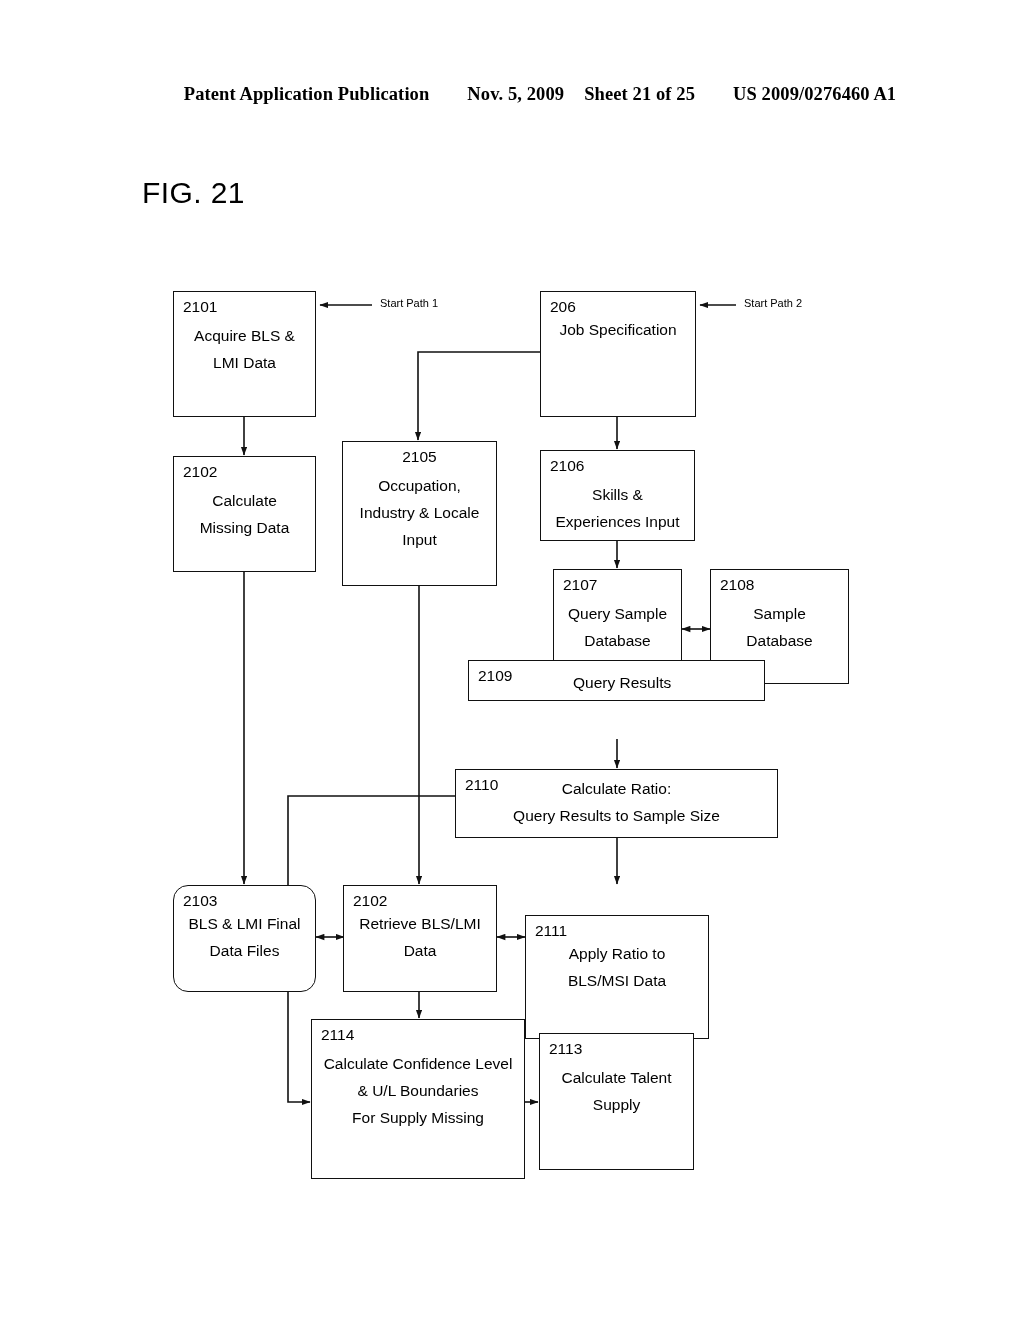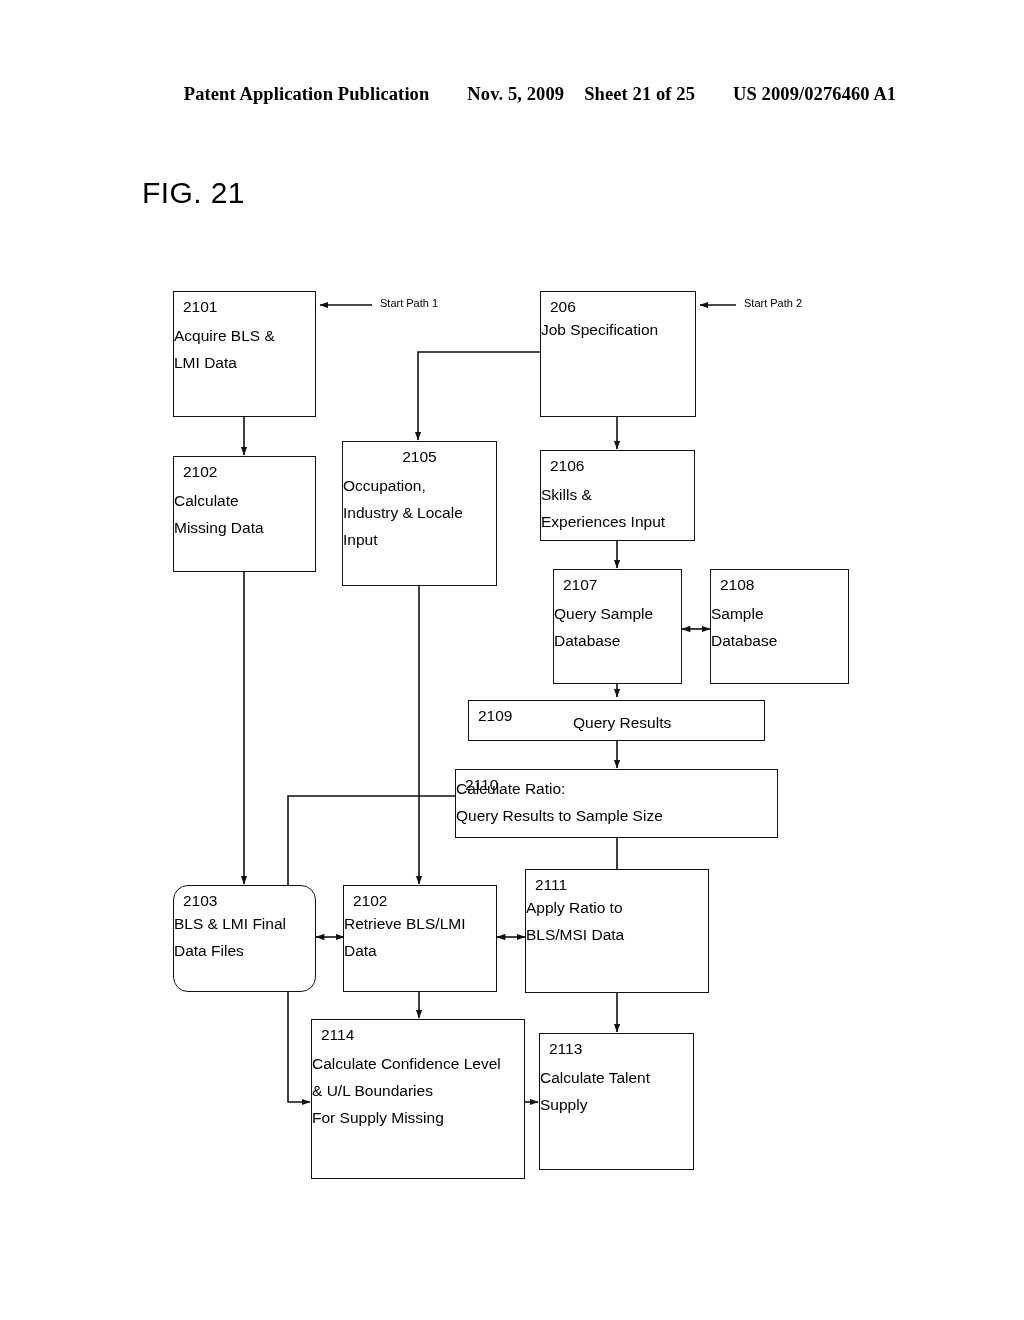--- a/index.html
+++ b/index.html
@@ -84,7 +84,7 @@
     position: absolute;
     left: 0;
     right: 0;
-    text-align: left;
+    text-align: center;
     font-size: 15.5px;
     line-height: 1.75;
   }

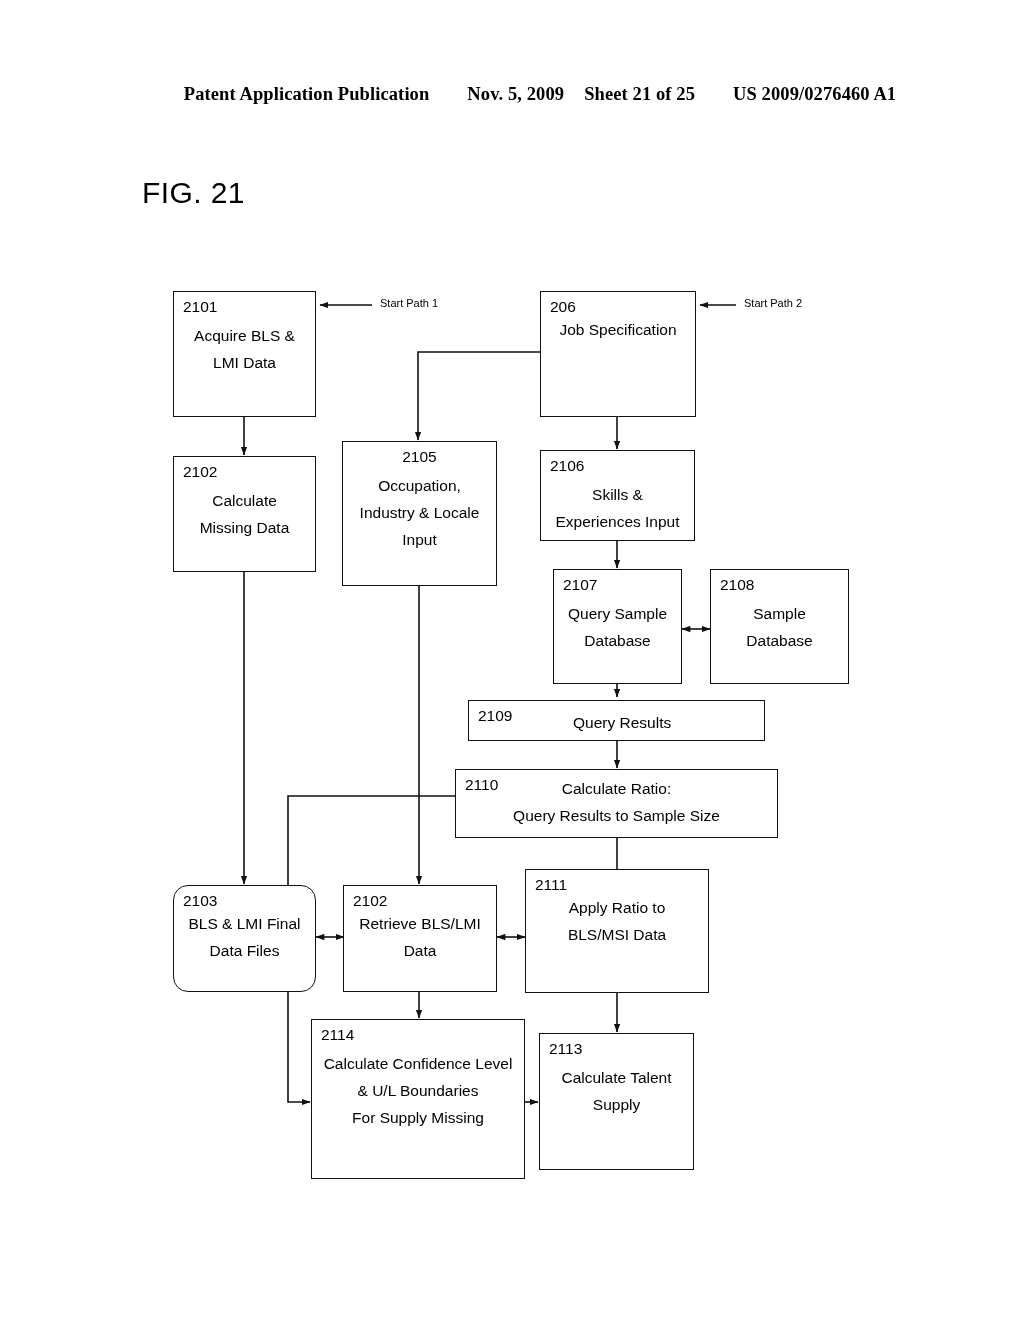--- a/index.html
+++ b/index.html
@@ -235,7 +235,7 @@
     </div>
   </div>
 
-  <div class="node inline" style="left:468px; top:660px; width:297px; height:41px;margin-top:40px;">
+  <div class="node inline" style="left:468px; top:660px; width:297px; height:41px;">
     <span class="node-id">2109</span>
     <div class="node-body" style="top:8px; text-align:left; padding-left:104px;">
       <span class="ln">Query Results</span>

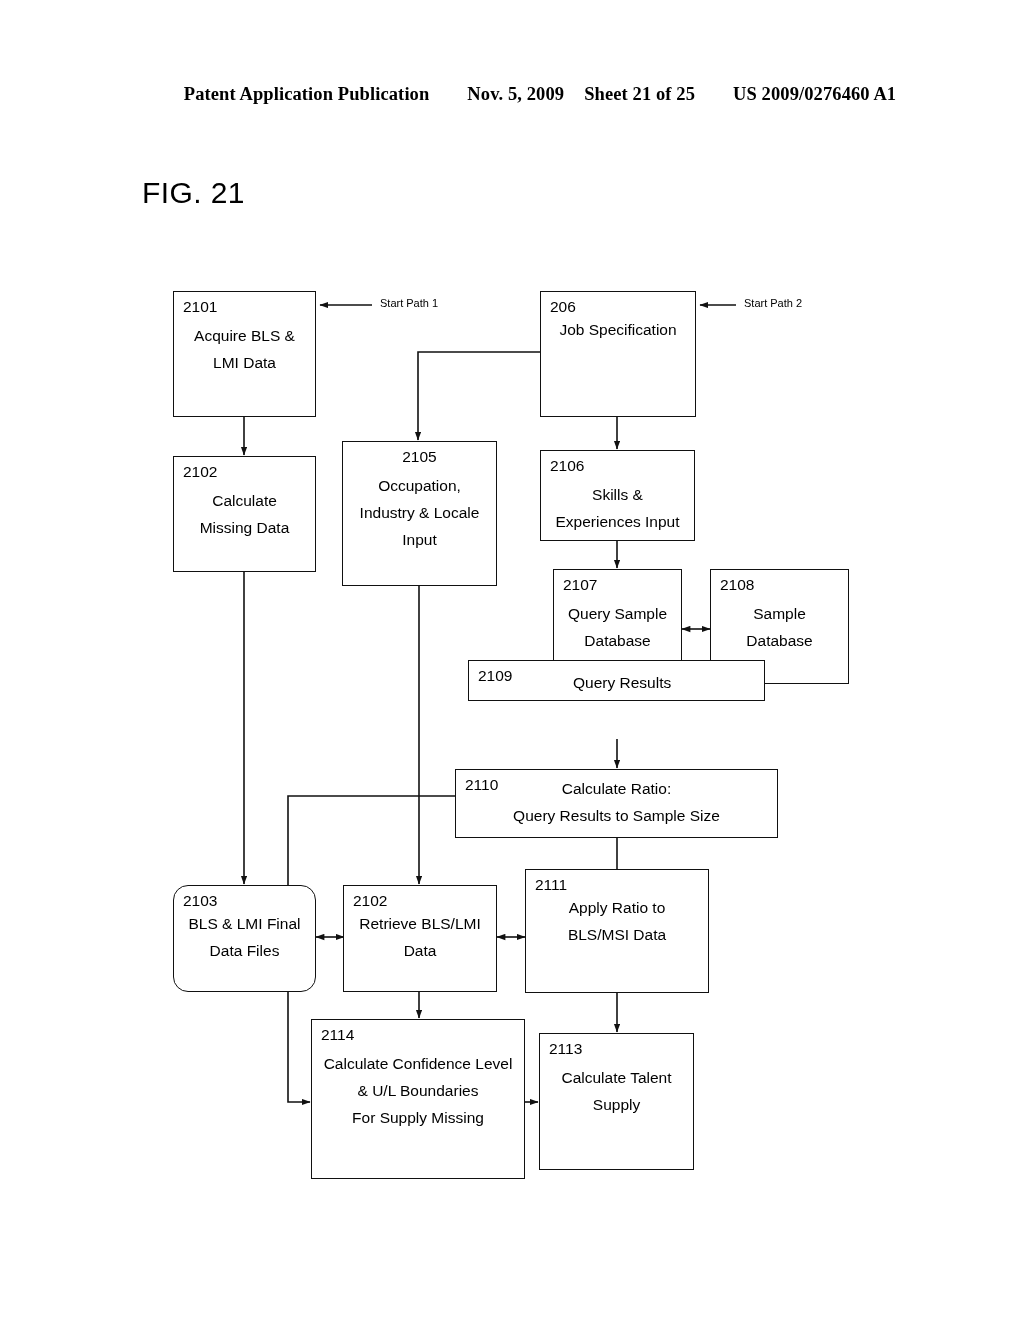--- a/index.html
+++ b/index.html
@@ -266,7 +266,7 @@
     </div>
   </div>
 
-  <div class="node body-t30" style="left:525px; top:869px; width:184px; height:124px;text-decoration:underline;">
+  <div class="node body-t30" style="left:525px; top:915px; width:184px; height:124px;text-decoration:underline;">
     <span class="node-id">2111</span>
     <div class="node-body">
       <span class="ln">Apply Ratio to</span>

